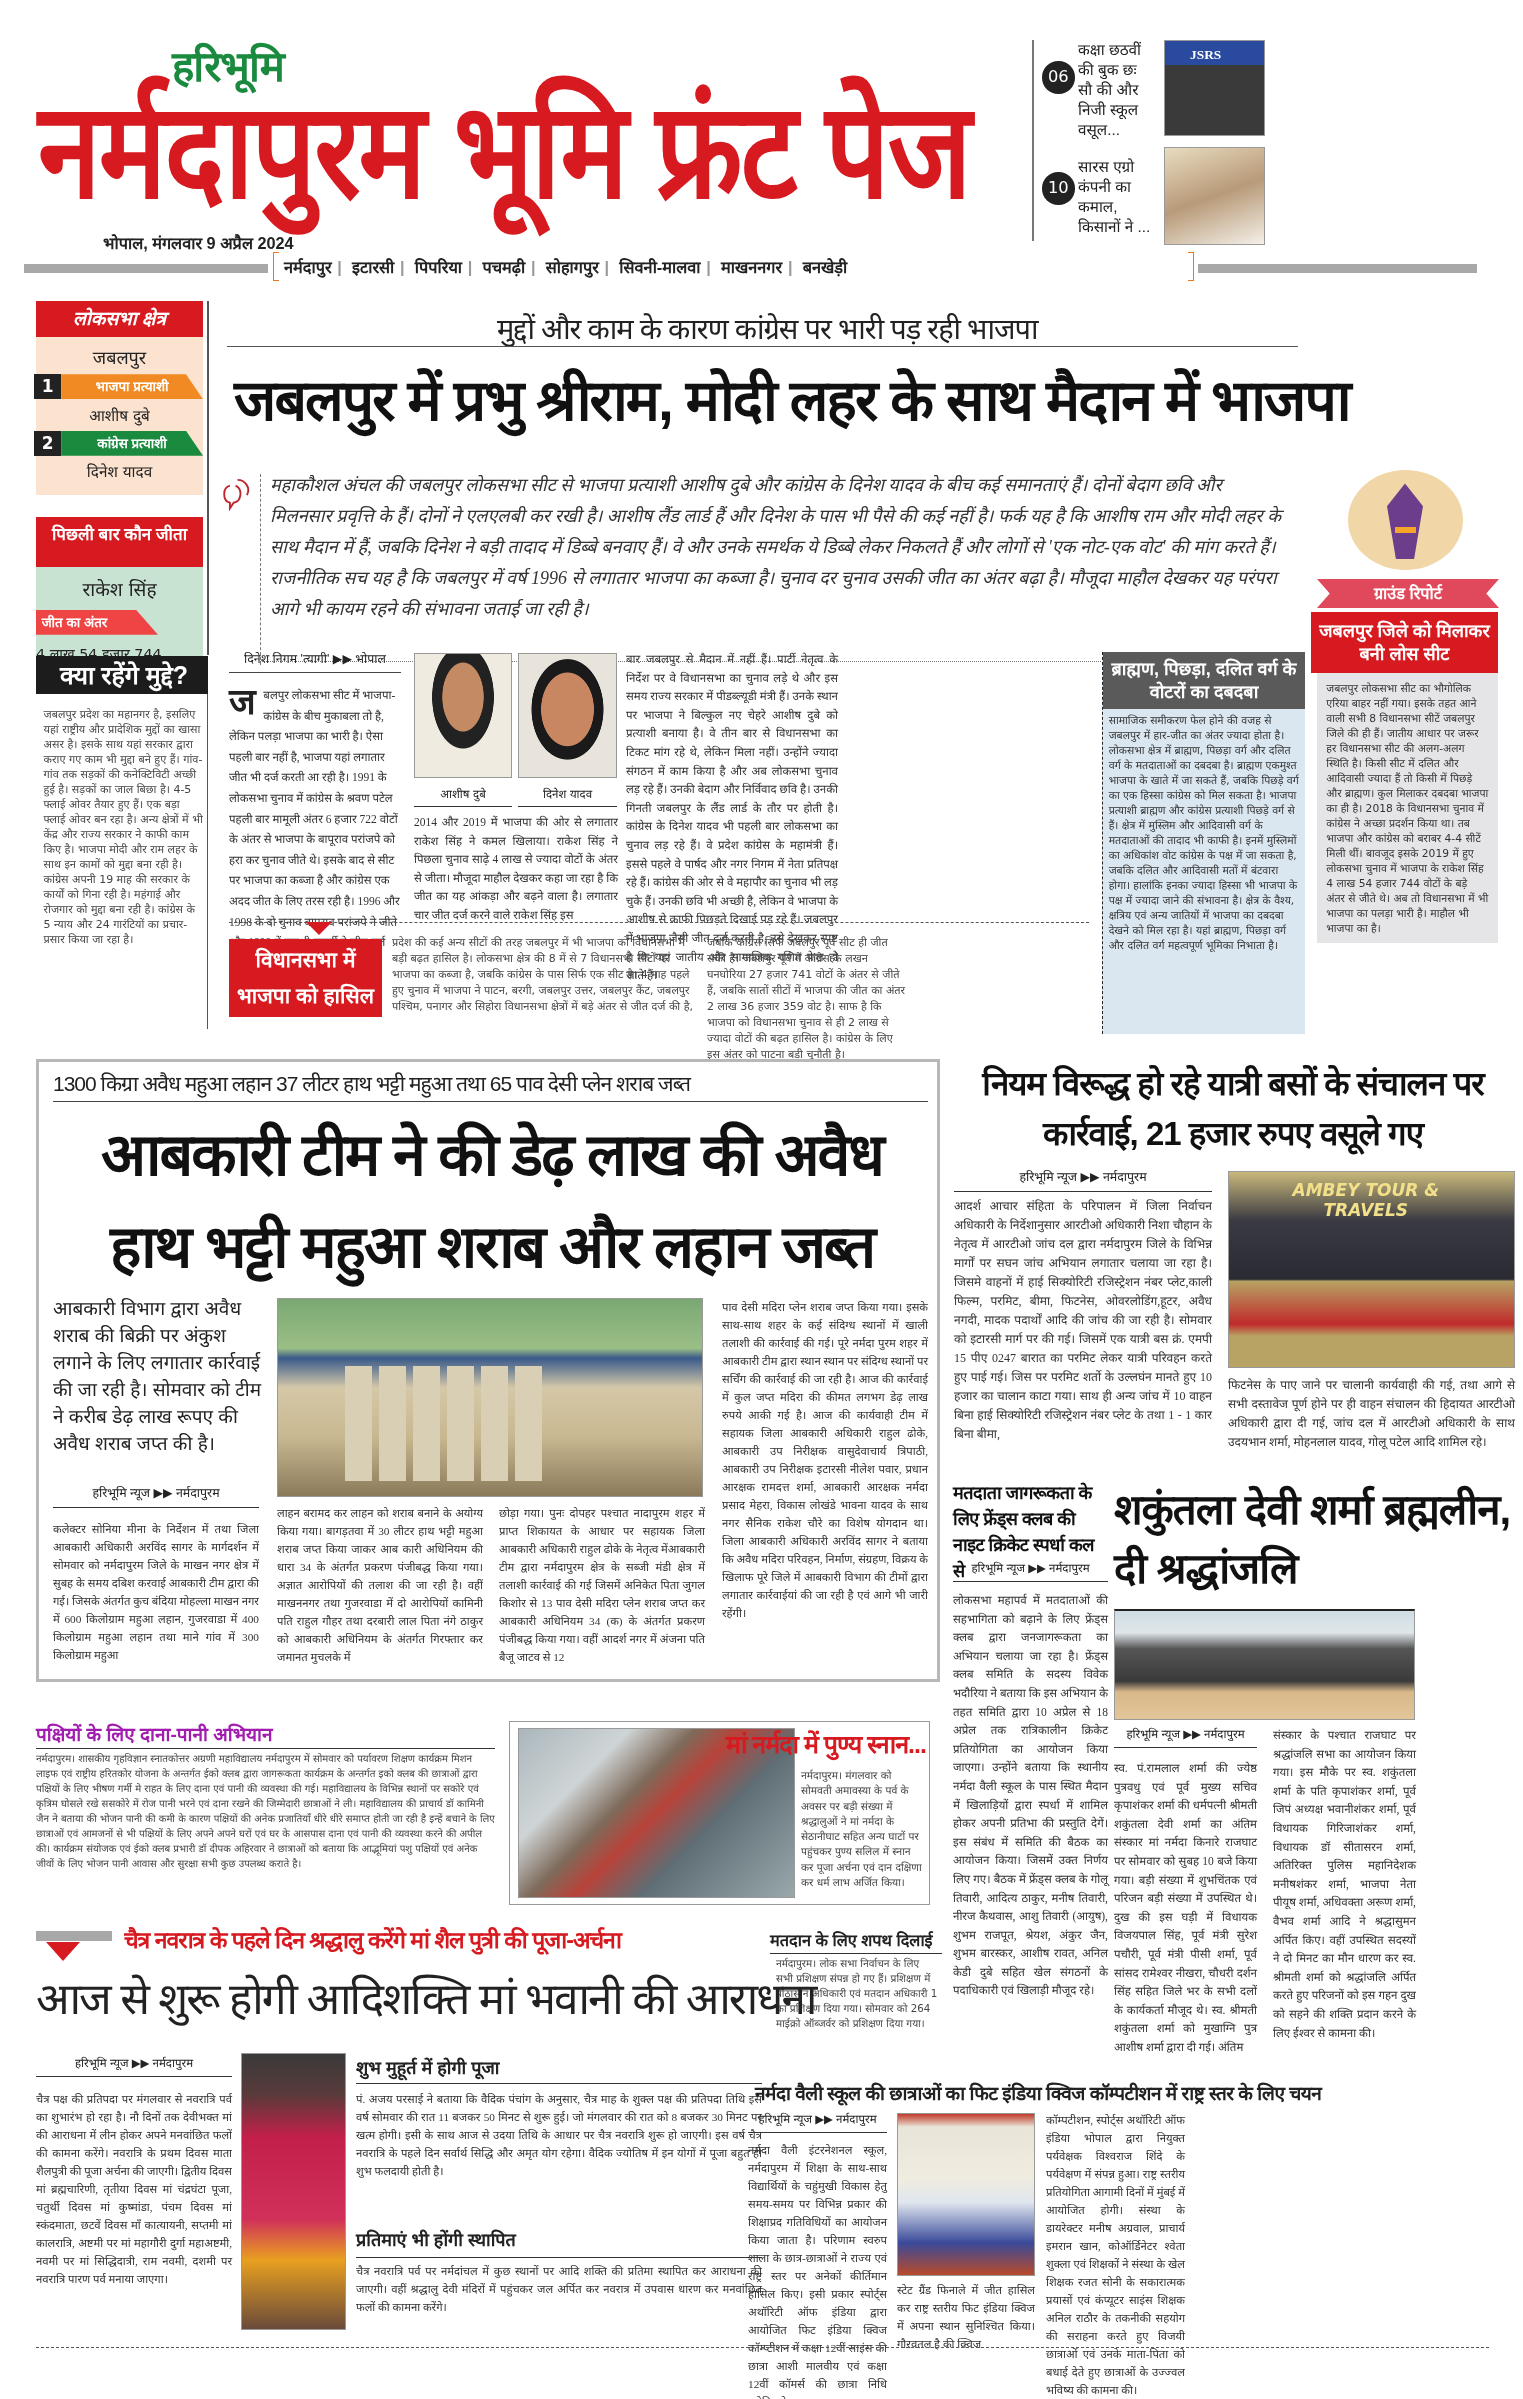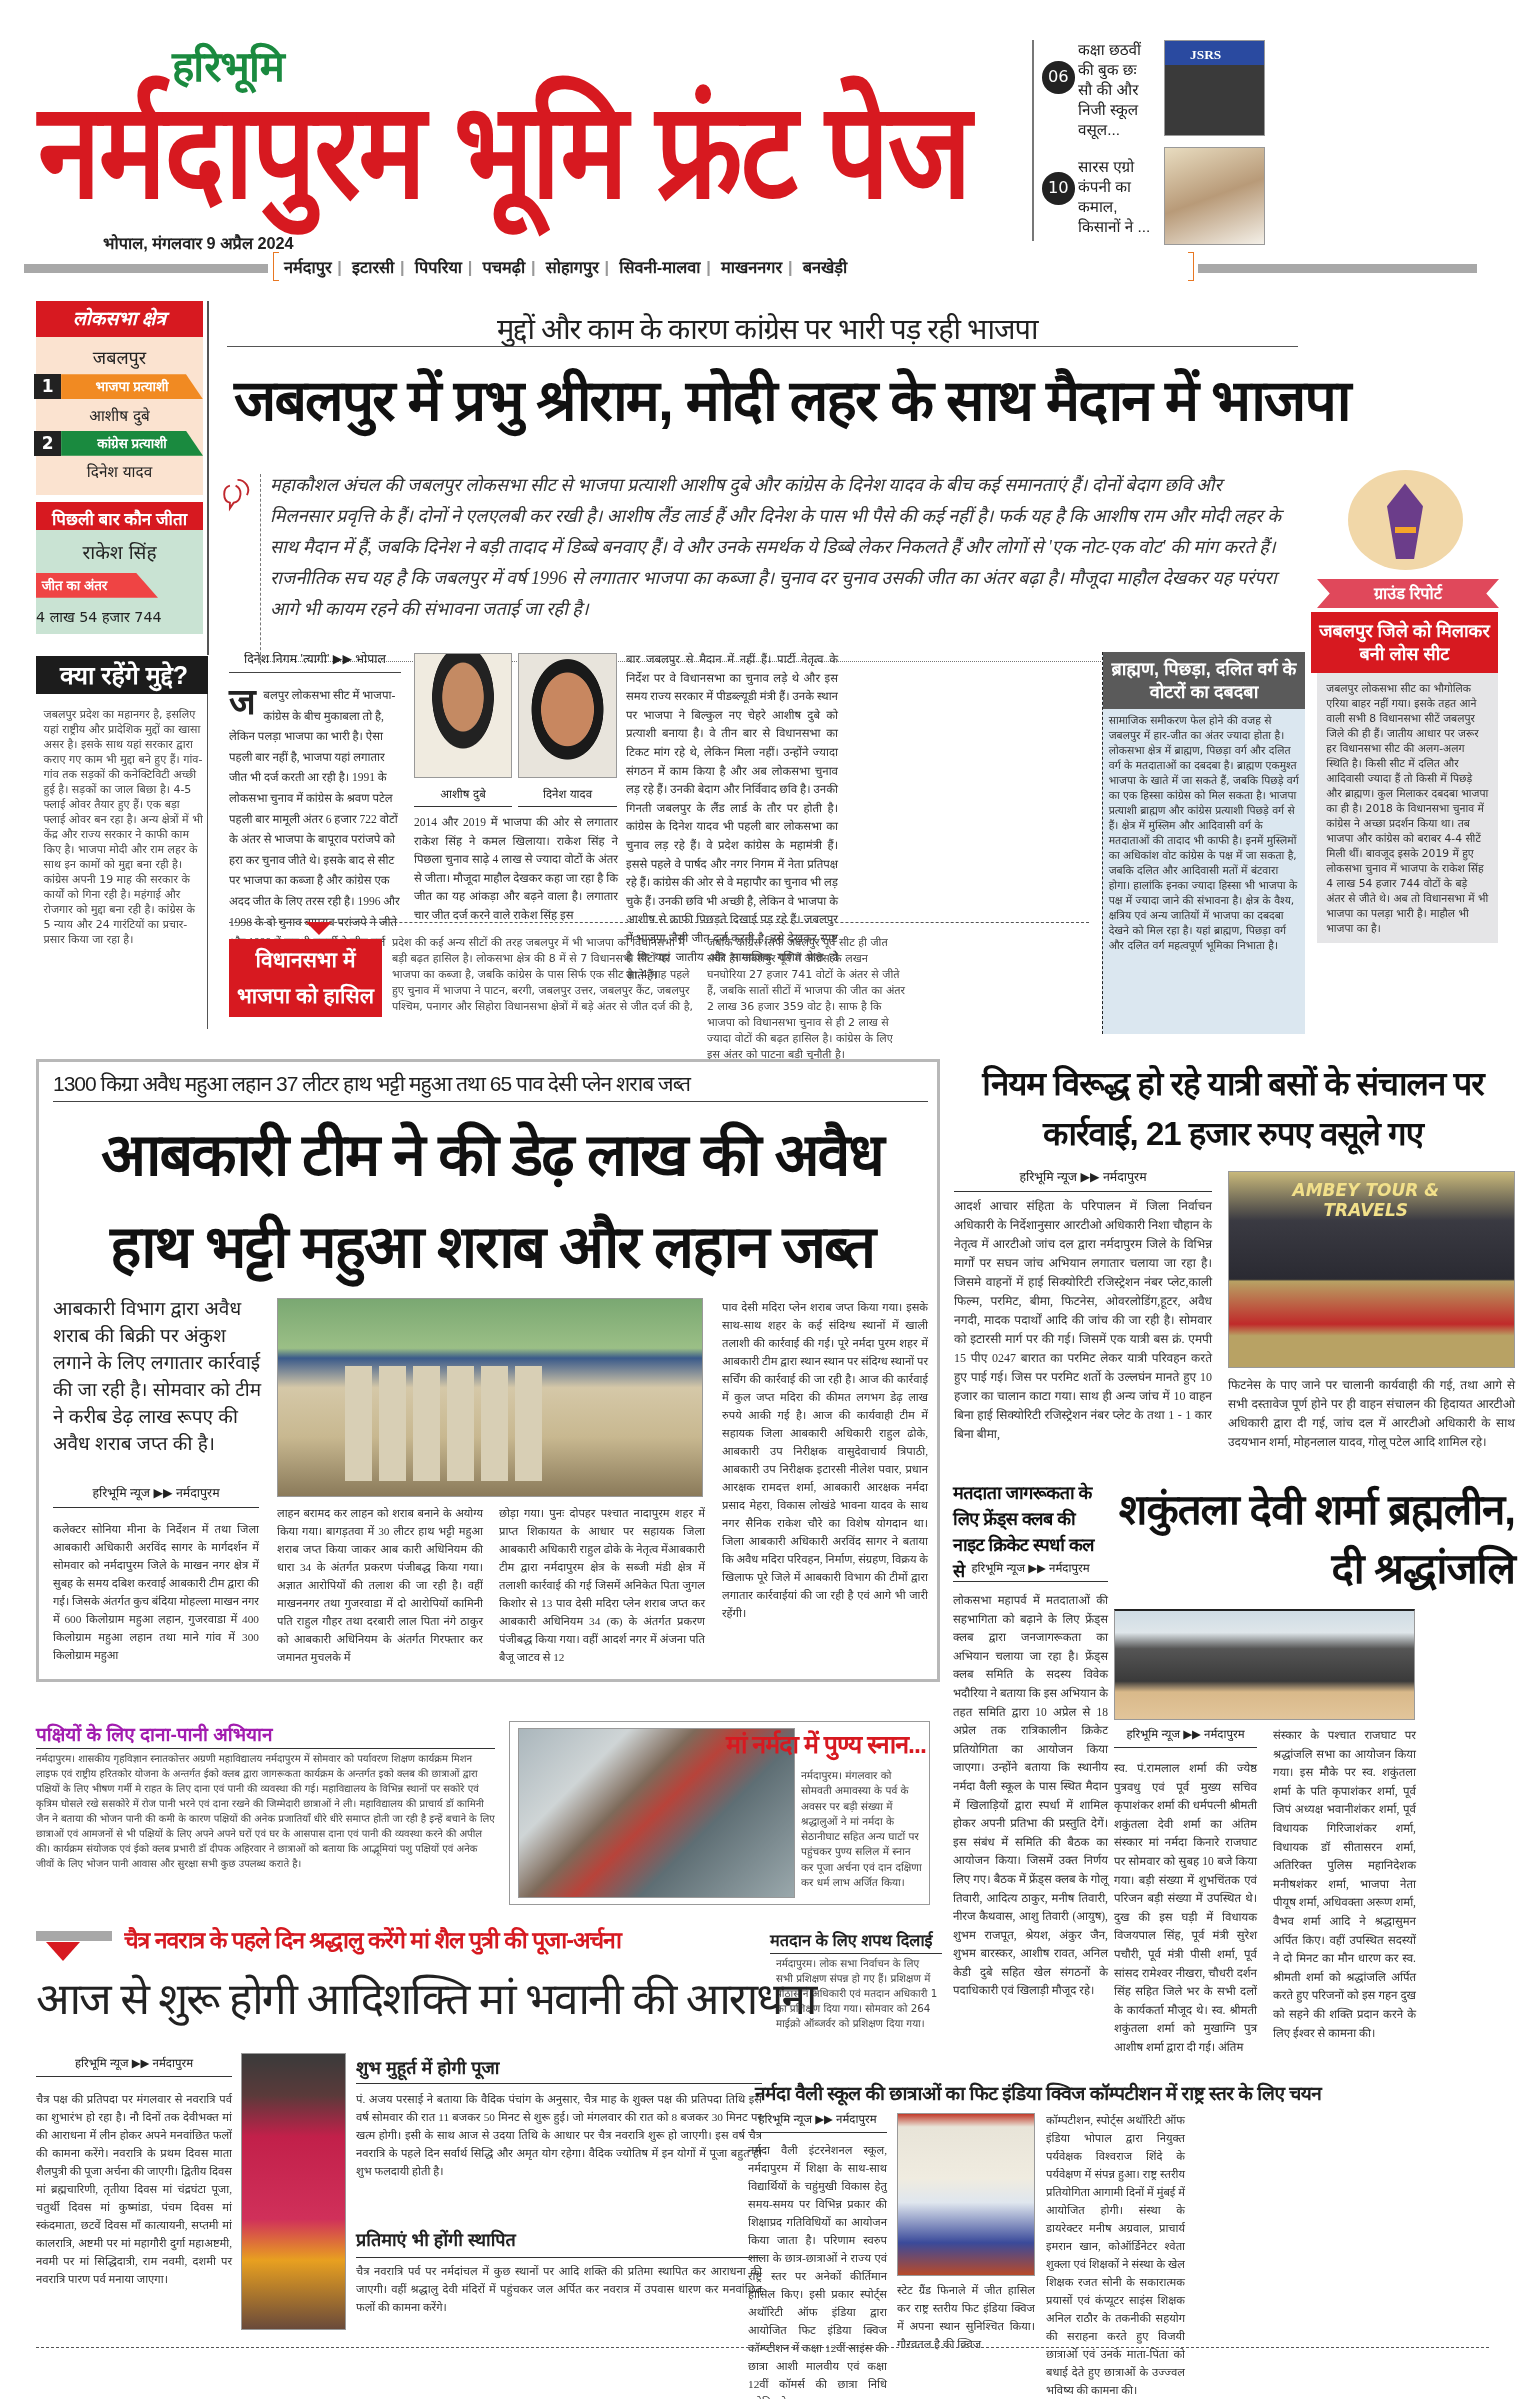--- a/index.html
+++ b/index.html
@@ -67,7 +67,7 @@
     </div>
     <div style="text-align:center;font-size:15.3px;padding:5.7px 0">दिनेश यादव</div>
   </div>
-  <div class="tag" style="background:#d71920;font-size:17px;height:28px;line-height:36px;margin-top:7px">पिछली बार कौन जीता</div>
+  <div class="tag" style="background:#d71920;font-size:17px;height:50px;line-height:36px;margin-top:22px">पिछली बार कौन जीता</div>
   <div style="background:#c9e3d3;padding-bottom:7.6px">
     <div style="text-align:center;font-size:19px;padding:9.6px 0 7.6px">राकेश सिंह</div>
     <div class="tag" style="width:122px;background:#ef4444;font-size:13.4px;height:25px;line-height:25px;text-align:left;padding-left:5.7px;clip-path:polygon(0 0,82% 0,100% 100%,0 100%)">जीत का अंतर</div>

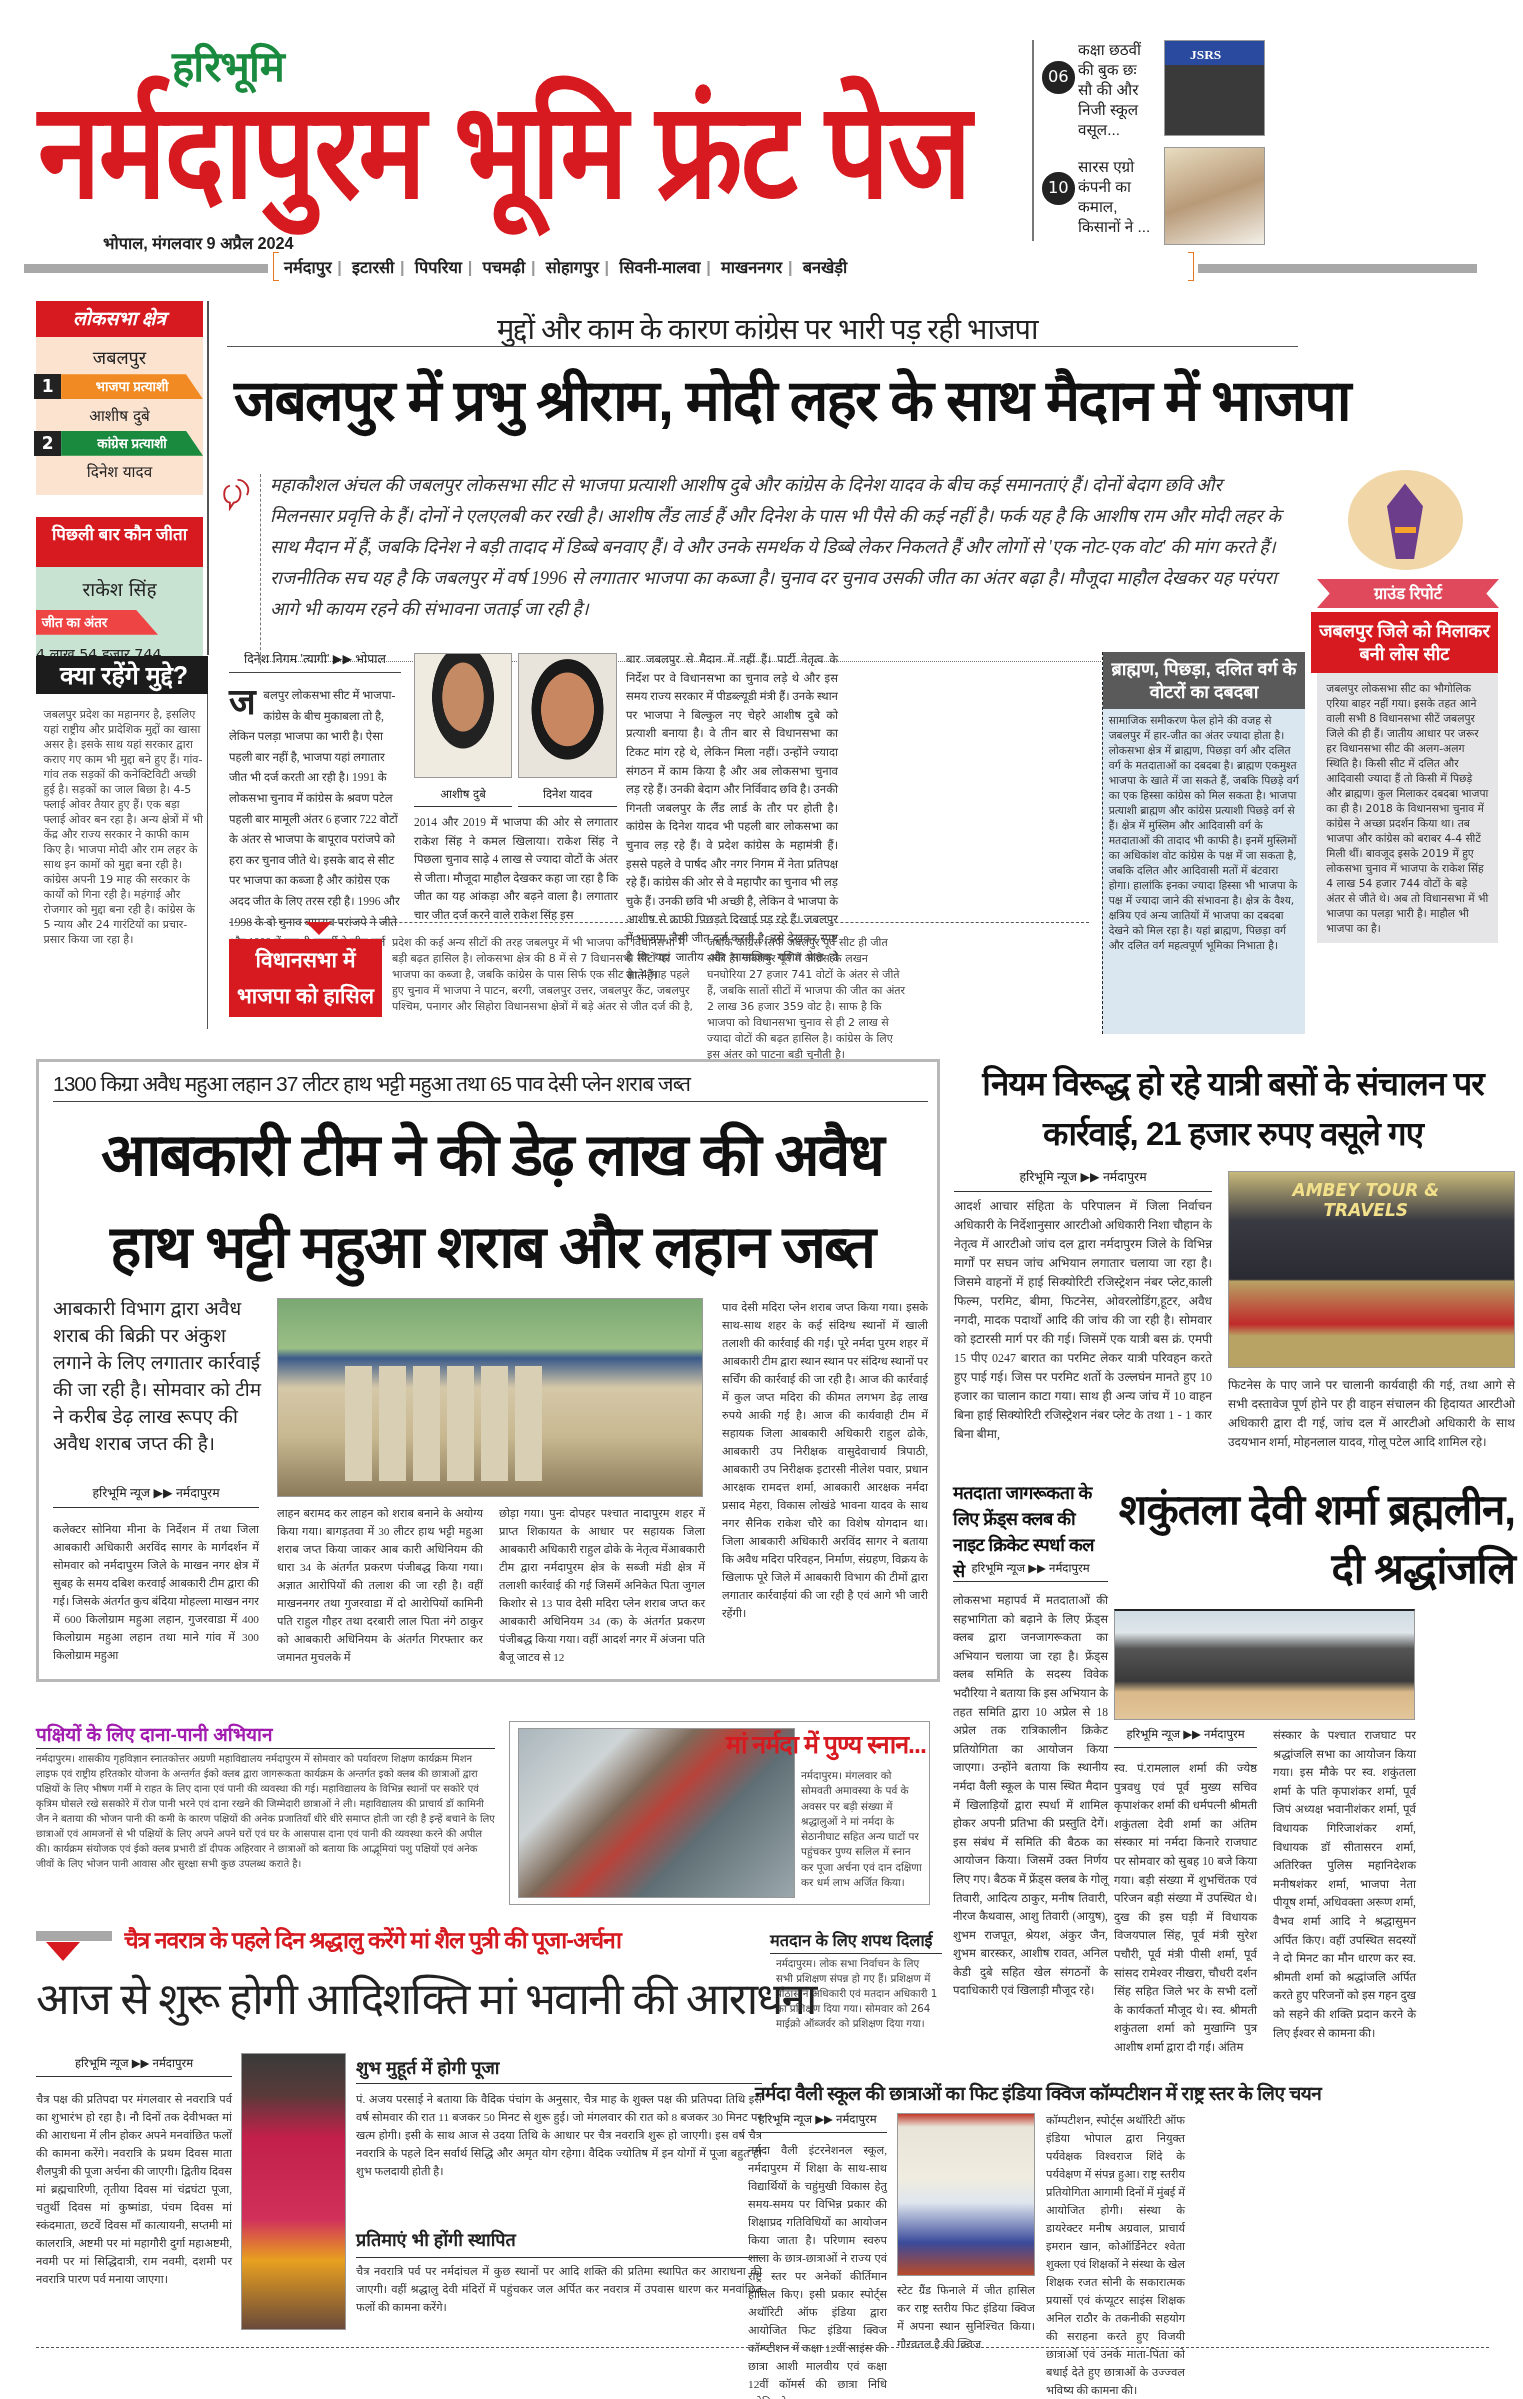--- a/index.html
+++ b/index.html
@@ -155,7 +155,7 @@
 <div class="abs byline" style="left:953px;top:1560px;width:155px;font-size:11.5px">हरिभूमि न्यूज ▶▶ नर्मदापुरम</div>
 <div class="abs txt" style="left:953px;top:1591px;width:155px;font-size:11.5px;line-height:18.6px">लोकसभा महापर्व में मतदाताओं की सहभागिता को बढ़ाने के लिए फ्रेंड्स क्लब द्वारा जनजागरूकता का अभियान चलाया जा रहा है। फ्रेंड्स क्लब समिति के सदस्य विवेक भदौरिया ने बताया कि इस अभियान के तहत समिति द्वारा 10 अप्रेल से 18 अप्रेल तक रात्रिकालीन क्रिकेट प्रतियोगिता का आयोजन किया जाएगा। उन्होंने बताया कि स्थानीय नर्मदा वैली स्कूल के पास स्थित मैदान में खिलाड़ियों द्वारा स्पर्धा में शामिल होकर अपनी प्रतिभा की प्रस्तुति देगें। इस संबंध में समिति की बैठक का आयोजन किया। जिसमें उक्त निर्णय लिए गए। बैठक में फ्रेंड्स क्लब के गोलू तिवारी, आदित्य ठाकुर, मनीष तिवारी, नीरज कैथवास, आशु तिवारी (आयुष), शुभम राजपूत, श्रेयश, अंकुर जैन, शुभम बारस्कर, आशीष रावत, अनिल केडी दुबे सहित खेल संगठनों के पदाधिकारी एवं खिलाड़ी मौजूद रहे।</div>
 
-<div class="abs hl" style="left:1114px;top:1480px;width:401px;font-size:42px;line-height:59px;text-align:right;letter-spacing:-1px">शकुंतला देवी शर्मा ब्रह्मलीन, दी श्रद्धांजलि</div>
+<div class="abs hl" style="left:1114px;top:1480px;width:401px;font-size:42px;line-height:59px;text-align:left;letter-spacing:-1px">शकुंतला देवी शर्मा ब्रह्मलीन, दी श्रद्धांजलि</div>
 <div class="abs photo" style="left:1114px;top:1609px;width:301px;height:111px;border-top:2.9px solid #222;background:linear-gradient(180deg,#cfdce4 0,#dfe6ea 20%,#555 35%,#3a3a3a 65%,#d9b98a 75%,#e2c59a 100%)"></div>
 <div class="abs byline" style="left:1114px;top:1726px;width:143px;font-size:11.5px">हरिभूमि न्यूज ▶▶ नर्मदापुरम</div>
 <div class="abs txt" style="left:1114px;top:1759px;width:143px;font-size:11.5px;line-height:18.6px">स्व. पं.रामलाल शर्मा की ज्येष्ठ पुत्रवधु एवं पूर्व मुख्य सचिव कृपाशंकर शर्मा की धर्मपत्नी श्रीमती शकुंतला देवी शर्मा का अंतिम संस्कार मां नर्मदा किनारे राजघाट पर सोमवार को सुबह 10 बजे किया गया। बड़ी संख्या में शुभचिंतक एवं परिजन बड़ी संख्या में उपस्थित थे। दुख की इस घड़ी में विधायक विजयपाल सिंह, पूर्व मंत्री सुरेश पचौरी, पूर्व मंत्री पीसी शर्मा, पूर्व सांसद रामेश्वर नीखरा, चौधरी दर्शन सिंह सहित जिले भर के सभी दलों के कार्यकर्ता मौजूद थे। स्व. श्रीमती शकुंतला शर्मा को मुखाग्नि पुत्र आशीष शर्मा द्वारा दी गई। अंतिम</div>

